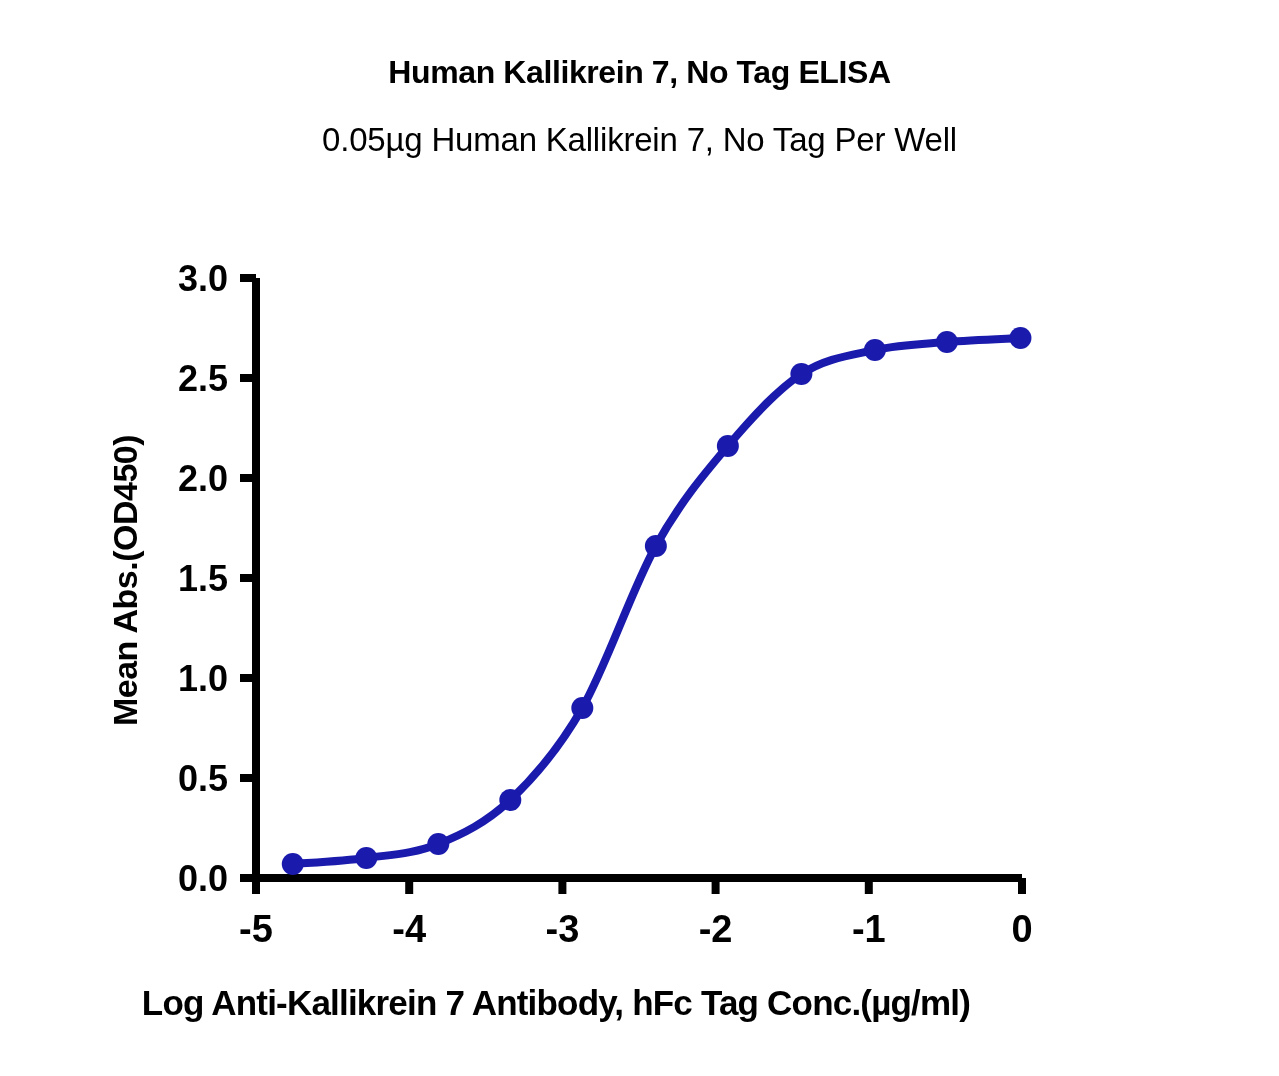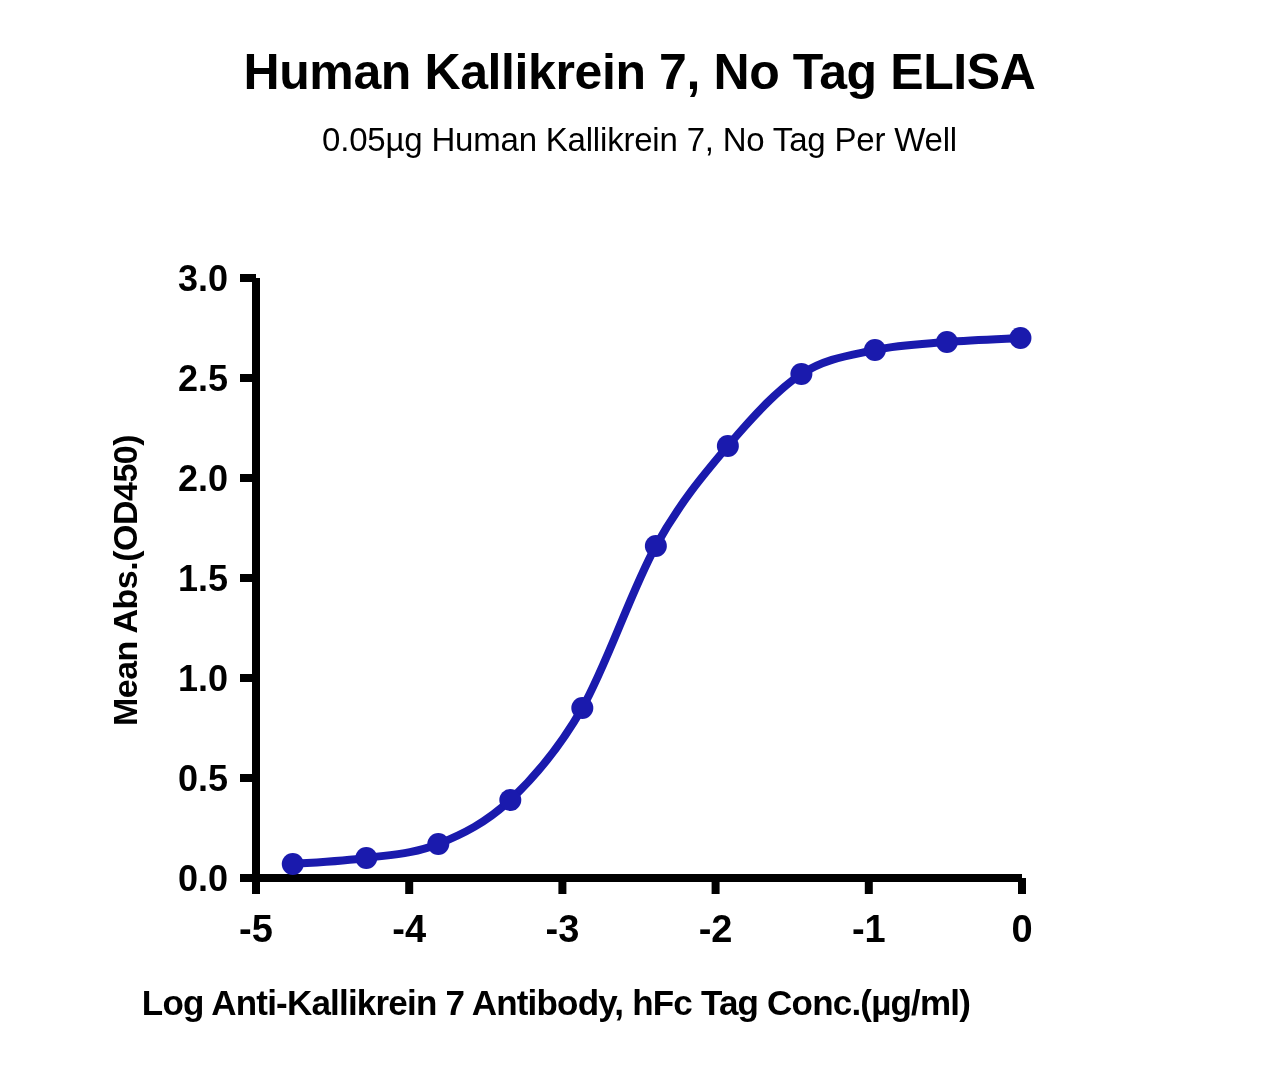--- a/index.html
+++ b/index.html
@@ -33,7 +33,7 @@
     text-align: center;
   }
   #chart-title {
-    font-size: 50px;
+    font-size: 32px;
     font-weight: bold;
     letter-spacing: -0.4px;
     line-height: 48px;

